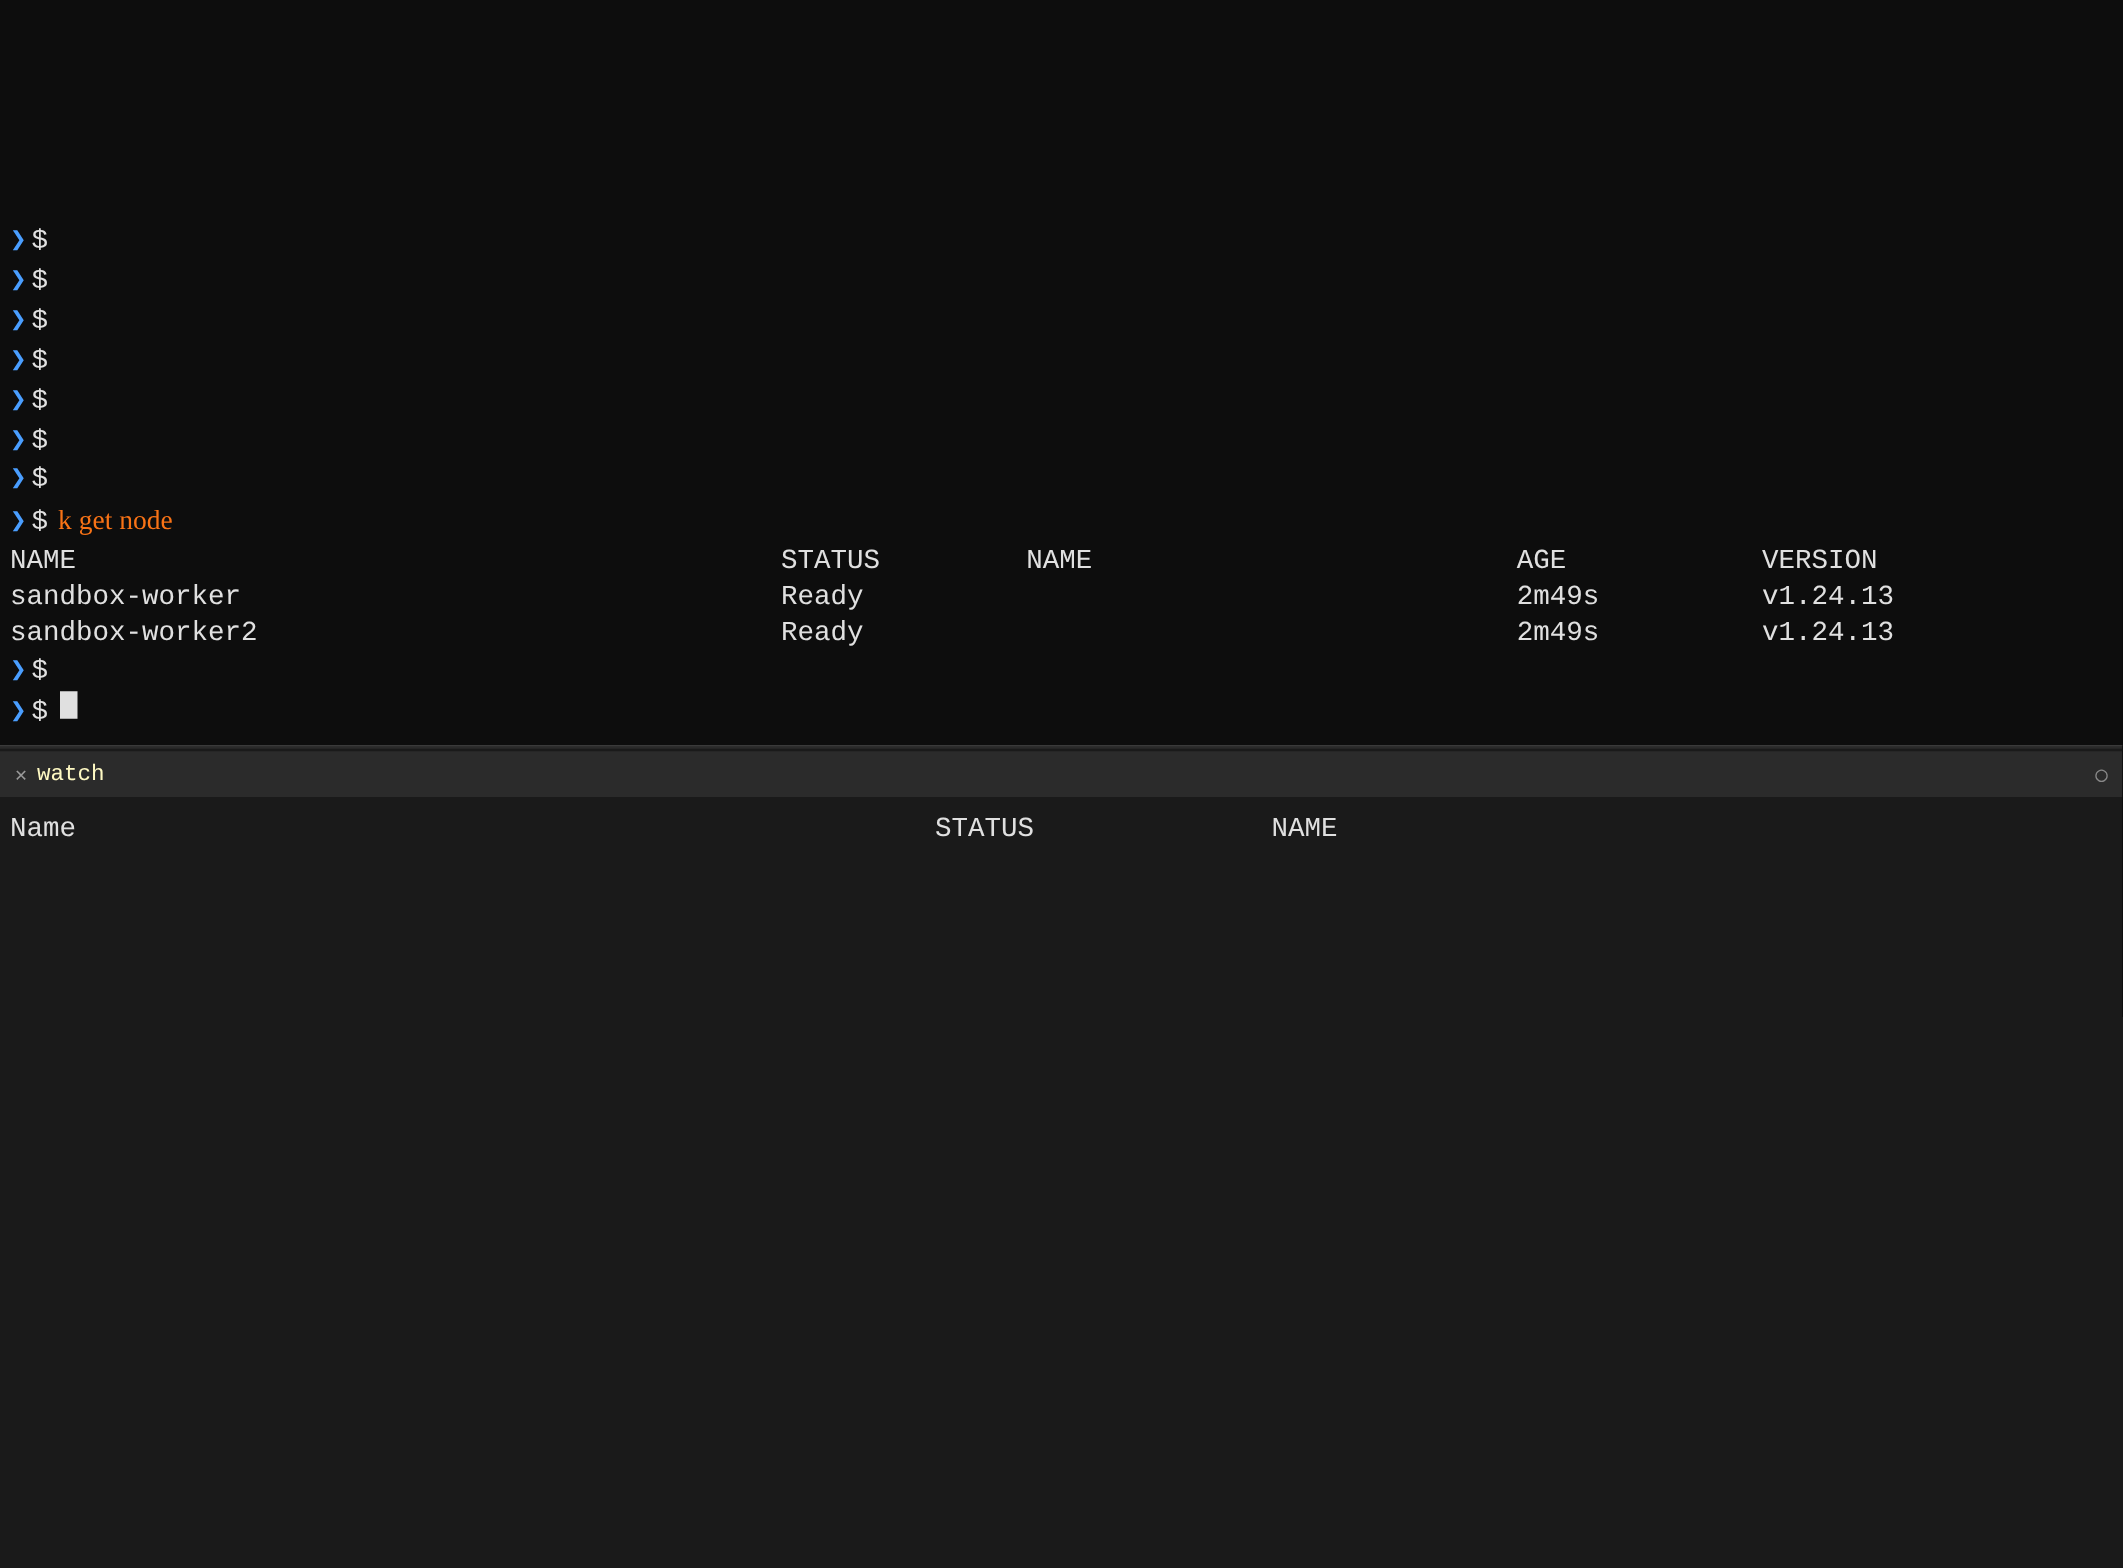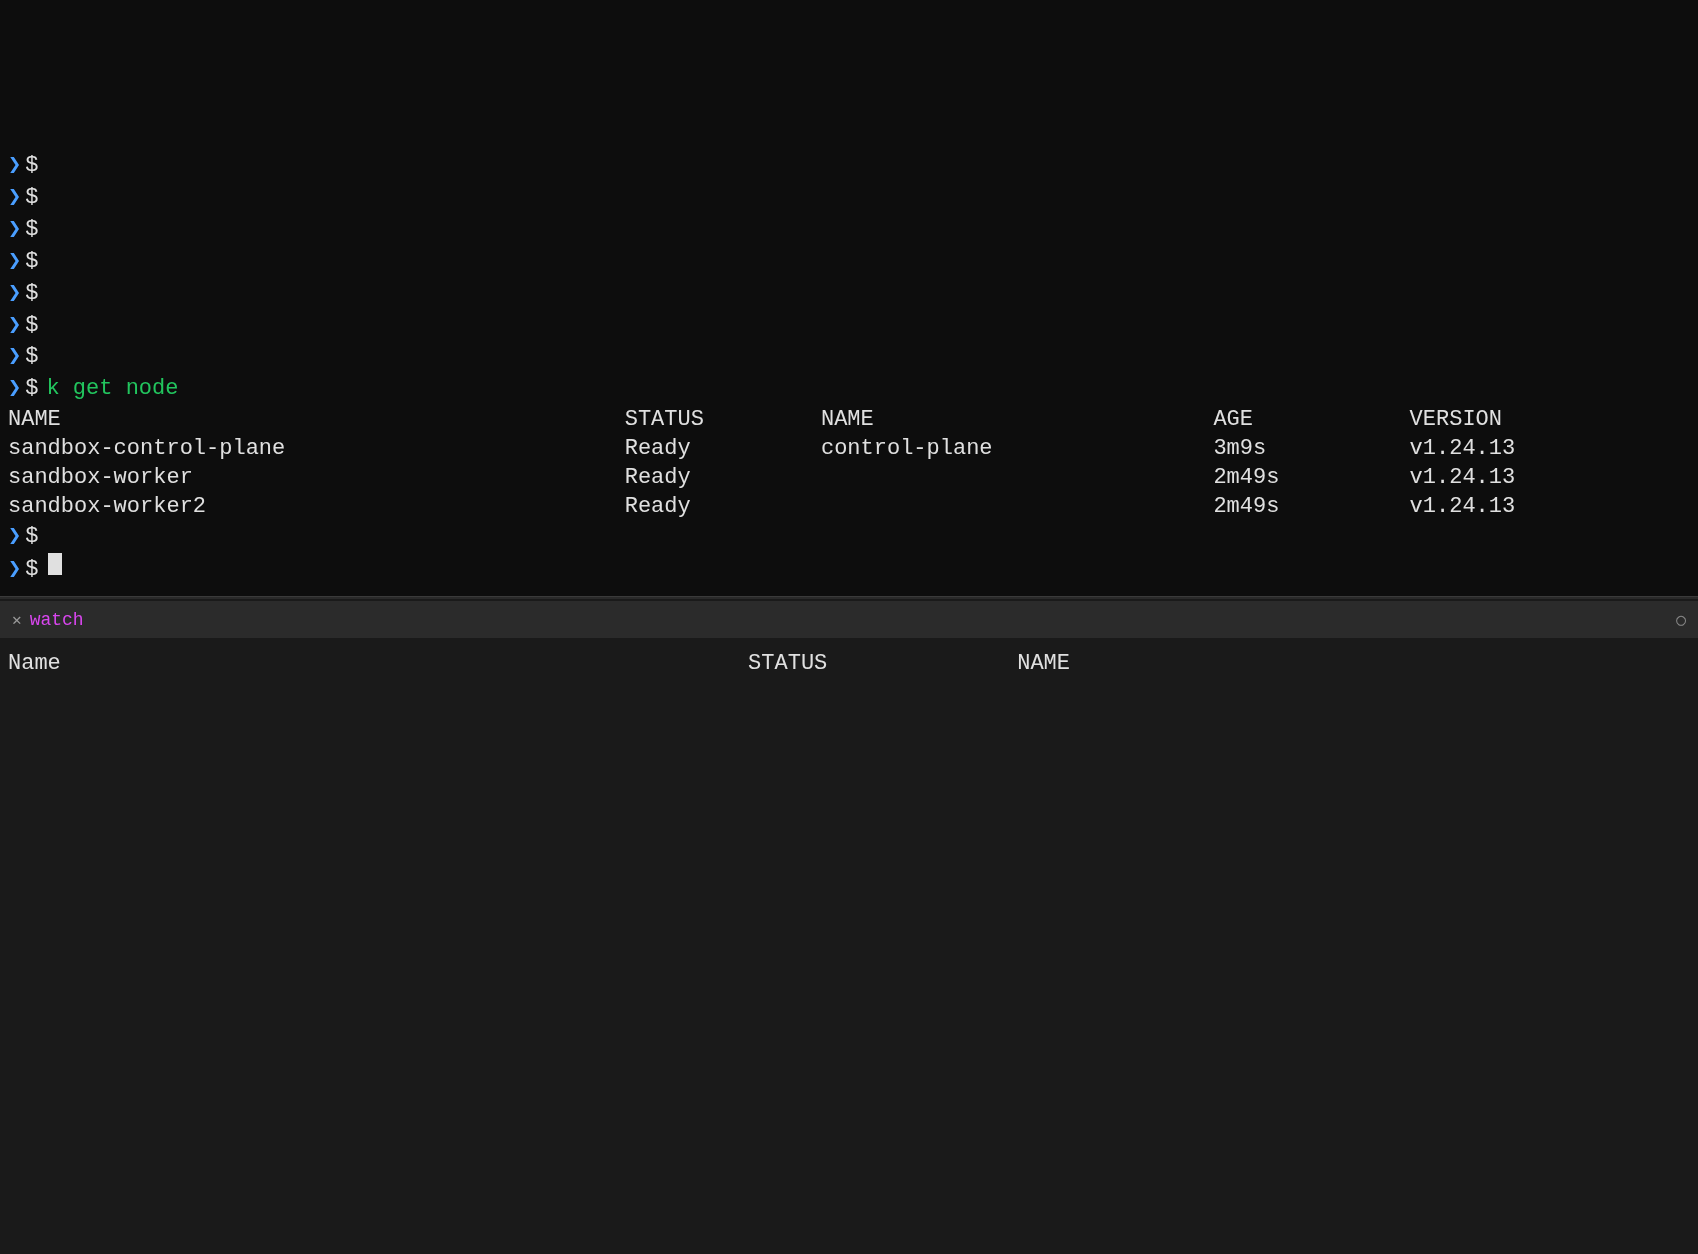--- a/index.html
+++ b/index.html
@@ -46,8 +46,9 @@
     }
 
     .command-text {
-      color: #22c55e;
-      font-size: 22px;
+      color: #f97316;
+      font-size: 22px;
+      font-family: Liberation Serif, serif;
     }
 
     .terminal-output {

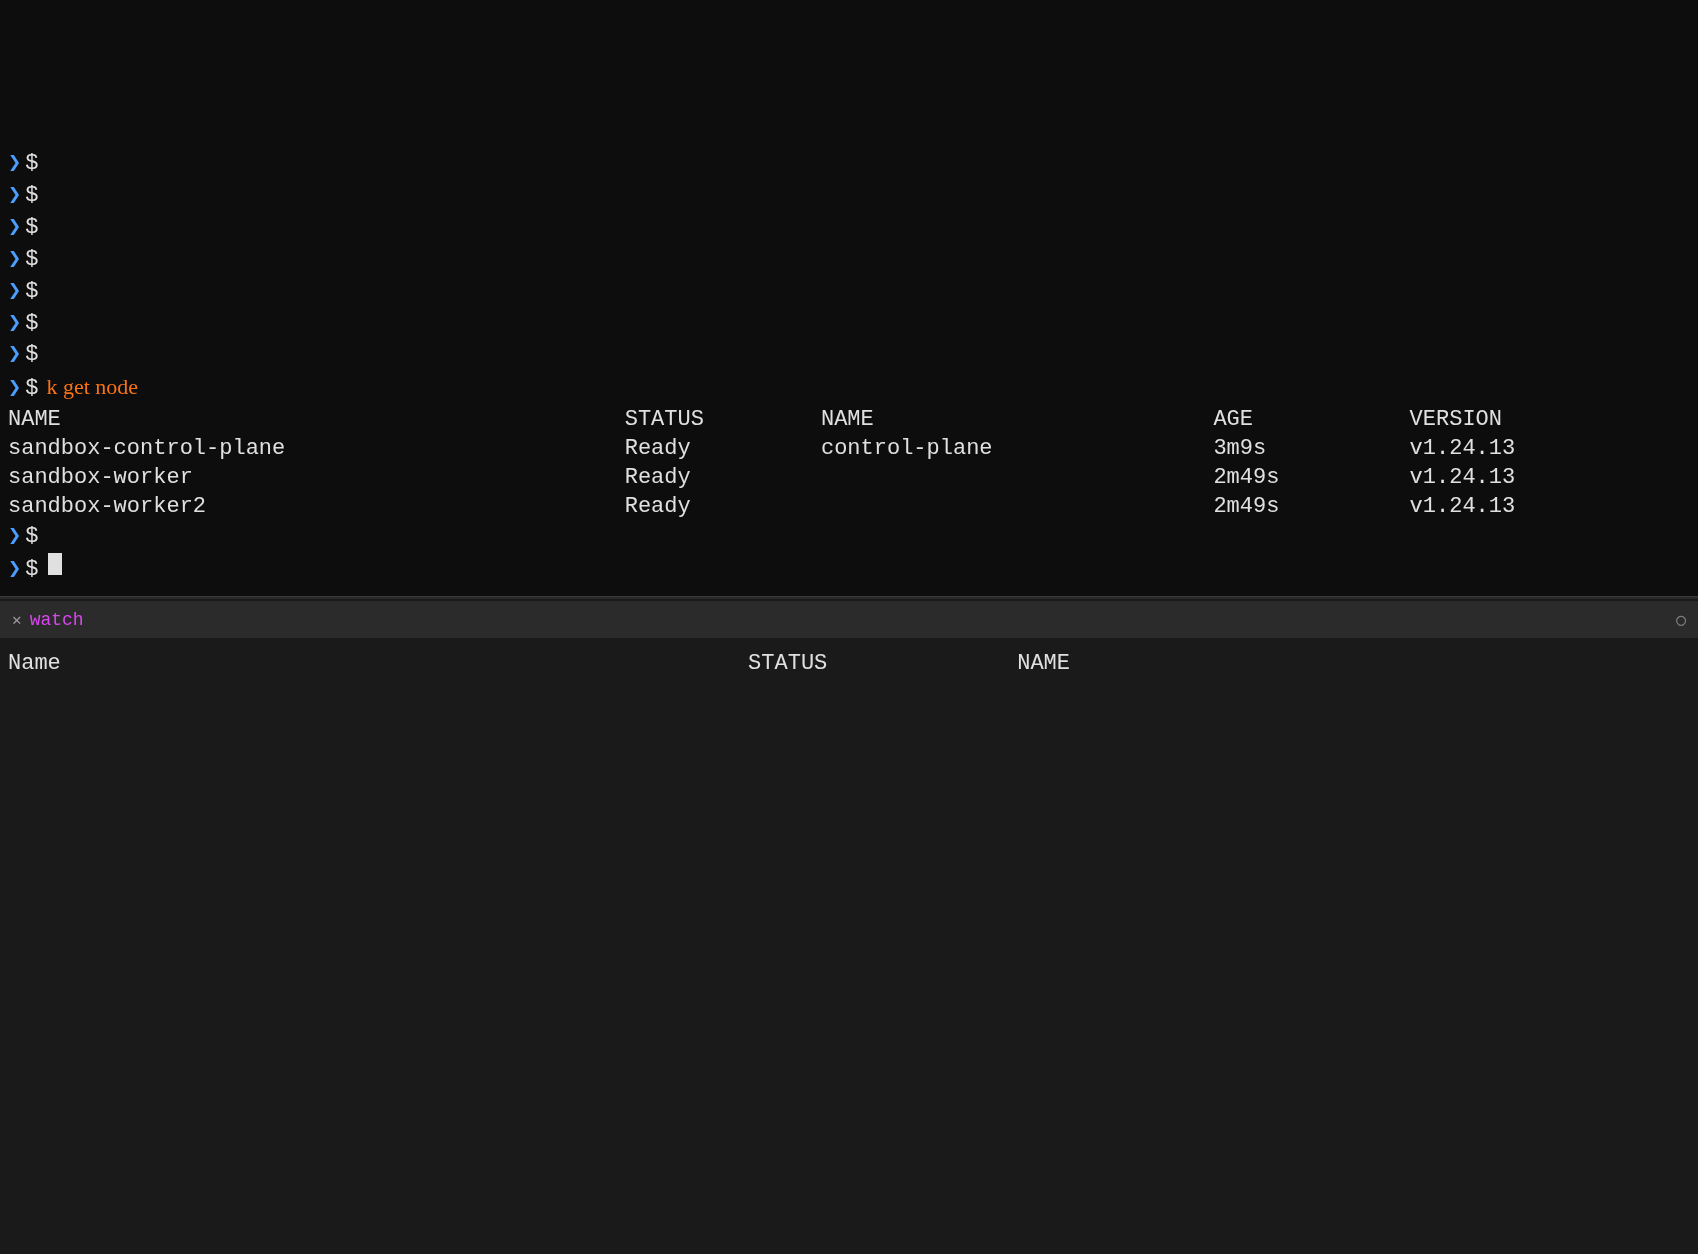--- a/index.html
+++ b/index.html
@@ -202,13 +202,6 @@
         </tr>
       </thead>
       <tbody id="node-table-body">
-      <tr>
-      <td class="col-name">sandbox-control-plane</td>
-      <td class="col-status">Ready</td>
-      <td class="col-roles">control-plane</td>
-      <td class="col-age">3m9s</td>
-      <td class="col-version">v1.24.13</td>
-    </tr>
           <tr>
       <td class="col-name">sandbox-worker</td>
       <td class="col-status">Ready</td>

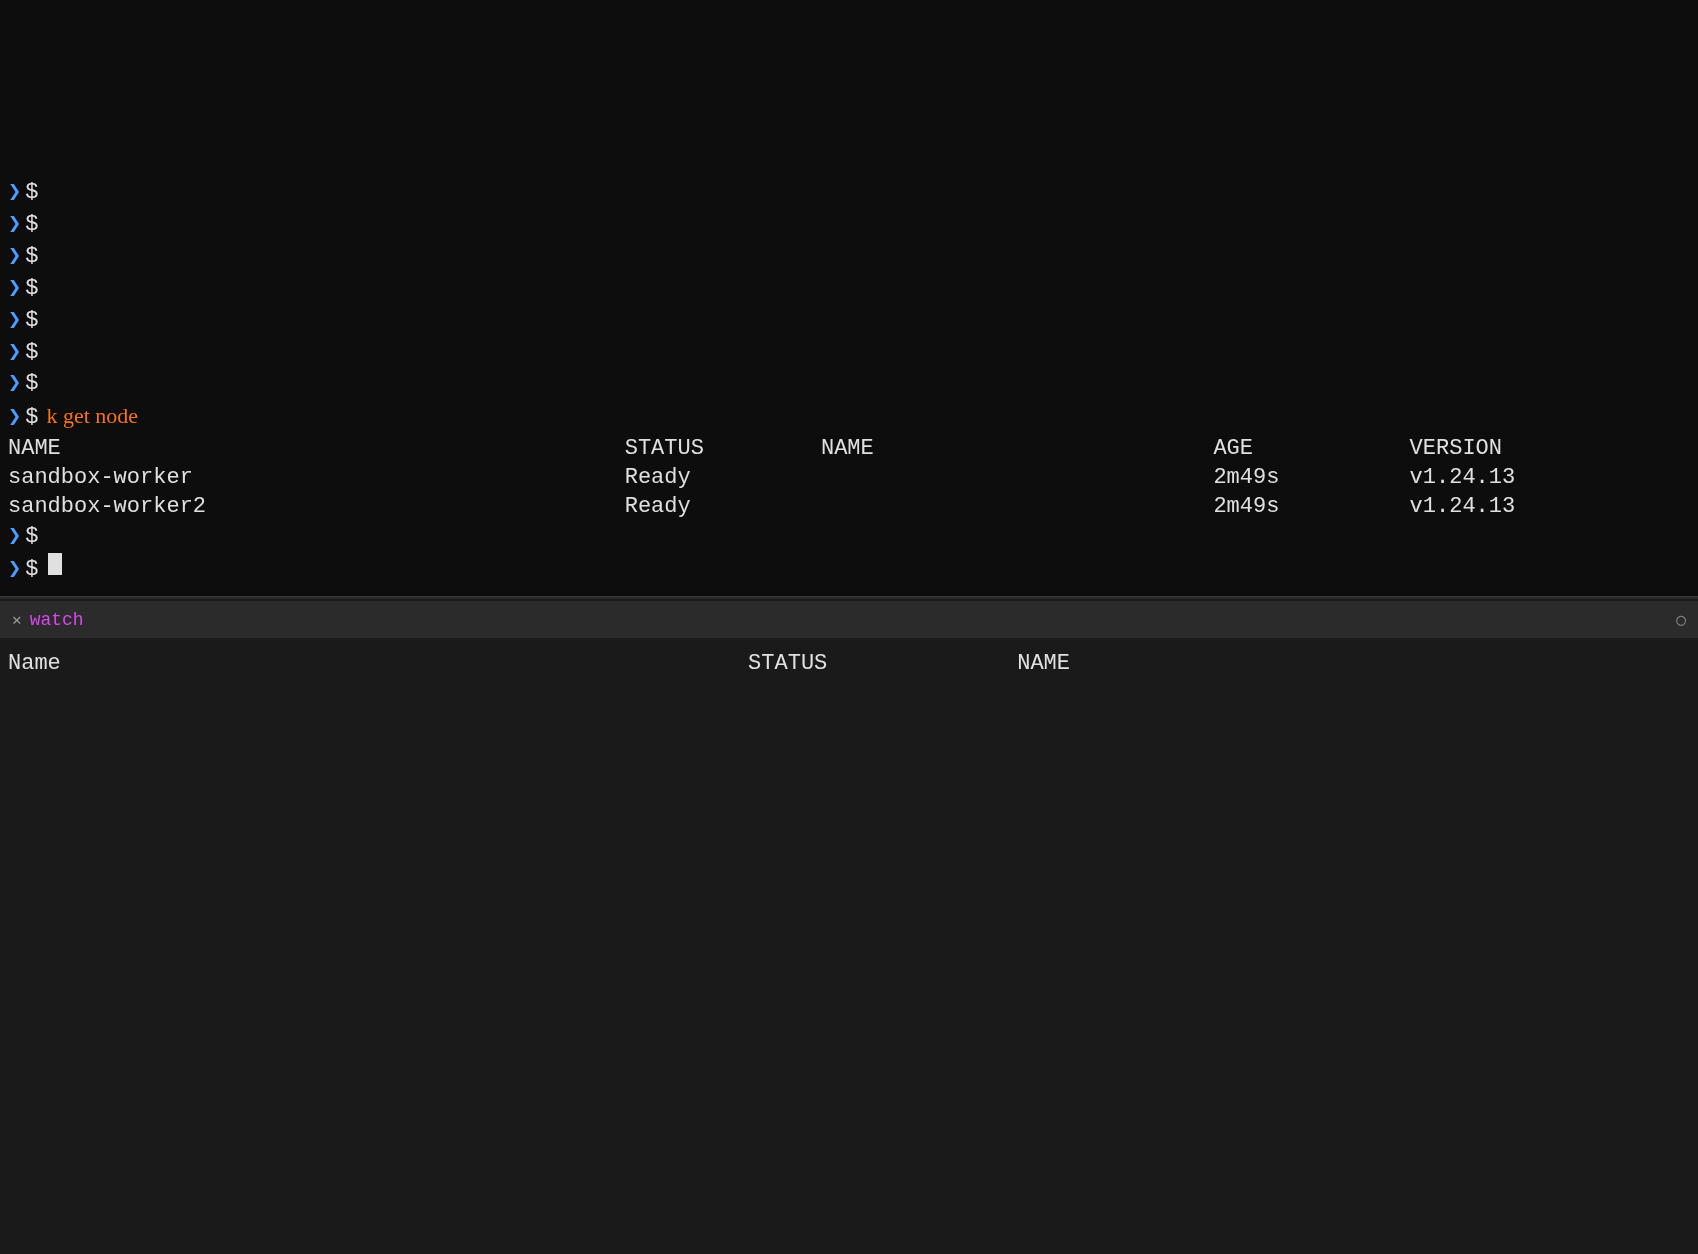--- a/index.html
+++ b/index.html
@@ -108,7 +108,7 @@
     }
 
     .tab-label {
-      color: #d946ef;
+      color: #fef9c3;
       font-size: 18px;
       font-family: 'Courier New', Courier, monospace;
     }

